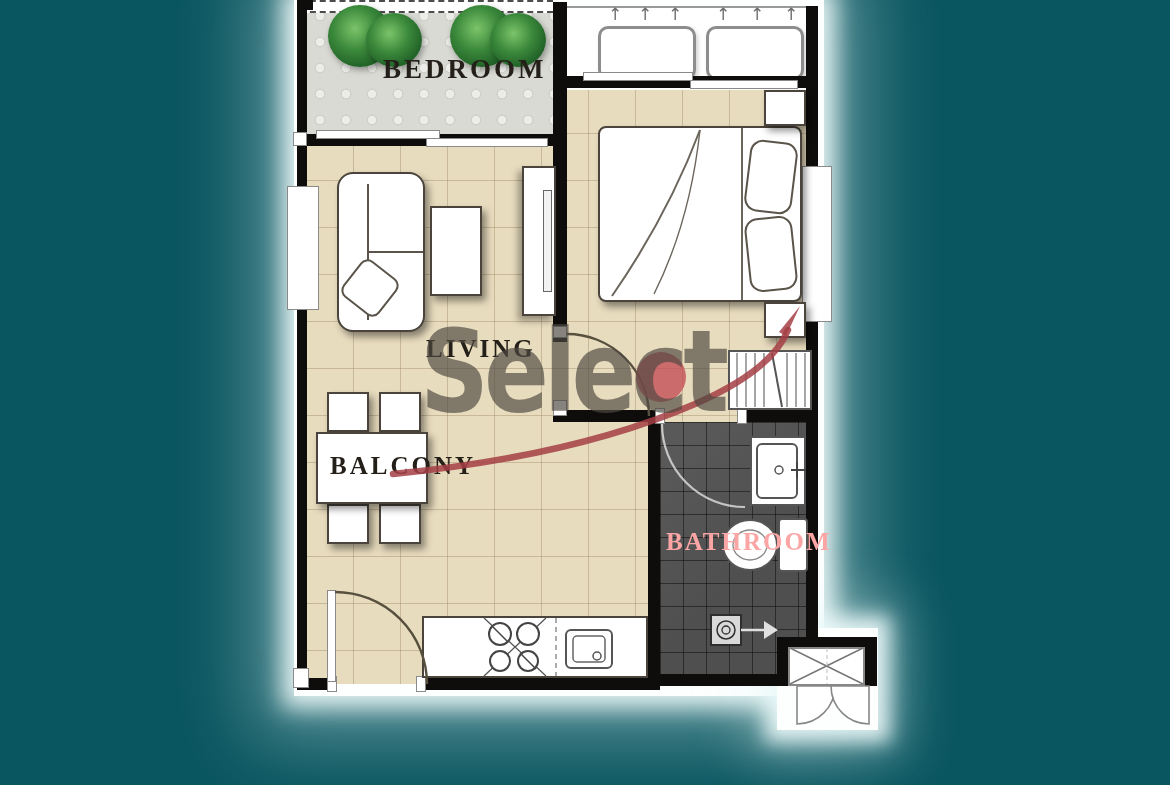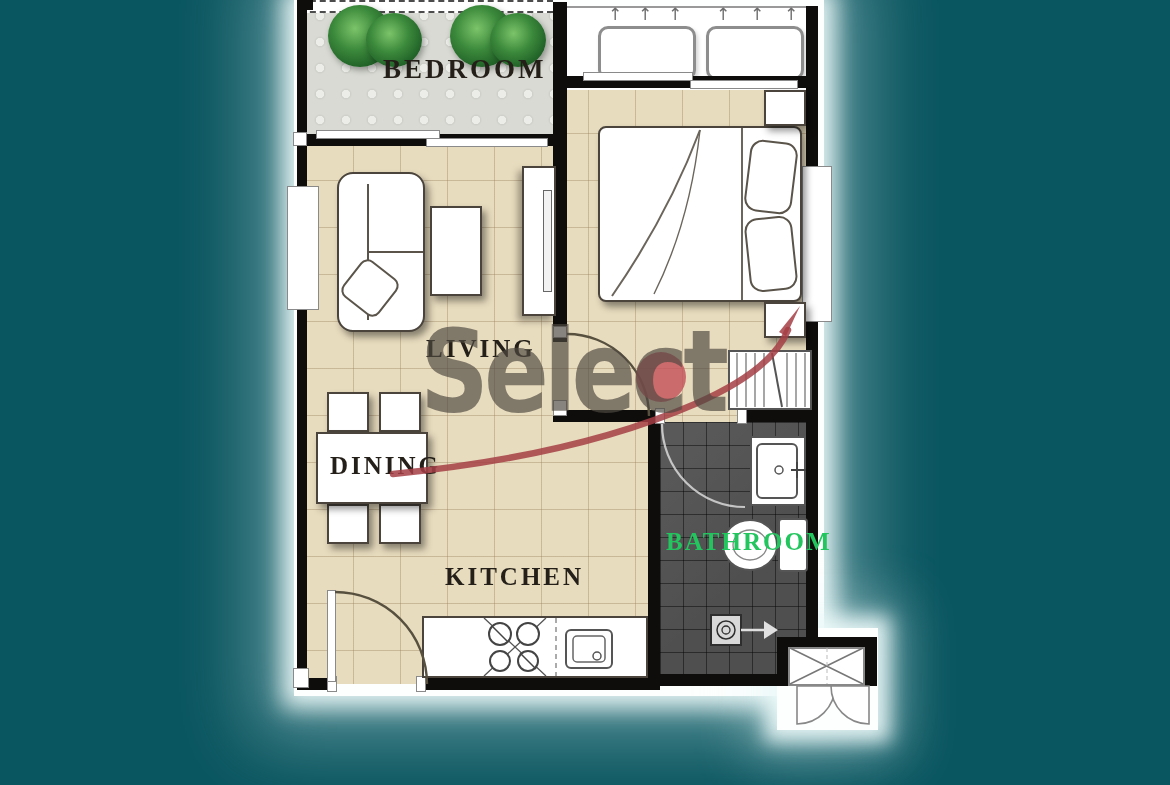--- a/index.html
+++ b/index.html
@@ -185,7 +185,7 @@
 
   <div class="label" style="left:383px;top:54px;font-size:27px;">BEDROOM</div>
   <div class="label" style="left:426px;top:335px;">LIVING</div>
-  <div class="label" style="left:330px;top:452px;">DINING</div>
+  <div class="label" style="left:330px;top:452px;">BALCONY</div>
   <div class="label" style="left:445px;top:563px;">KITCHEN</div>
   <div class="label" style="left:666px;top:528px;color:#22c55e;letter-spacing:2px;">BATHROOM</div>
 

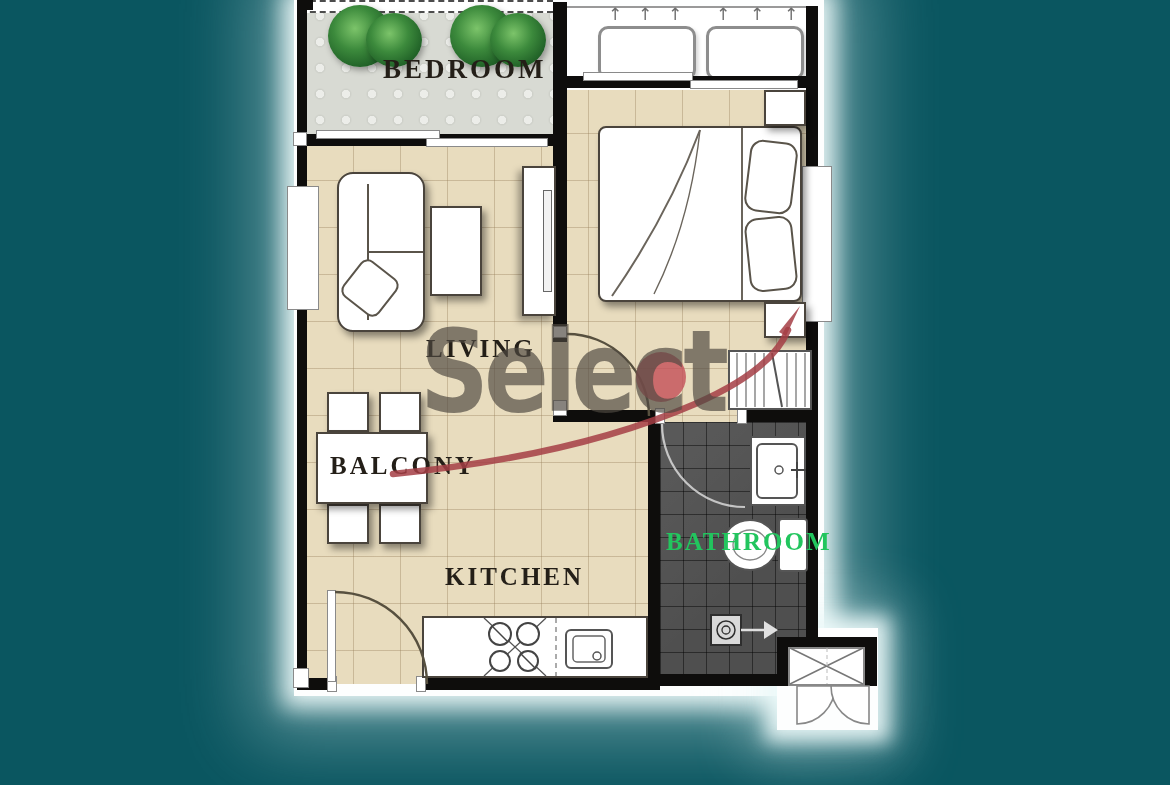--- a/index.html
+++ b/index.html
@@ -187,7 +187,7 @@
   <div class="label" style="left:426px;top:335px;">LIVING</div>
   <div class="label" style="left:330px;top:452px;">BALCONY</div>
   <div class="label" style="left:445px;top:563px;">KITCHEN</div>
-  <div class="label" style="left:666px;top:528px;color:#22c55e;letter-spacing:2px;">BATHROOM</div>
+  <div class="label" style="left:666px;top:528px;color:#fca5a5;letter-spacing:2px;">BATHROOM</div>
 
   <div class="wm-dot"></div>
   <svg width="1170" height="785">

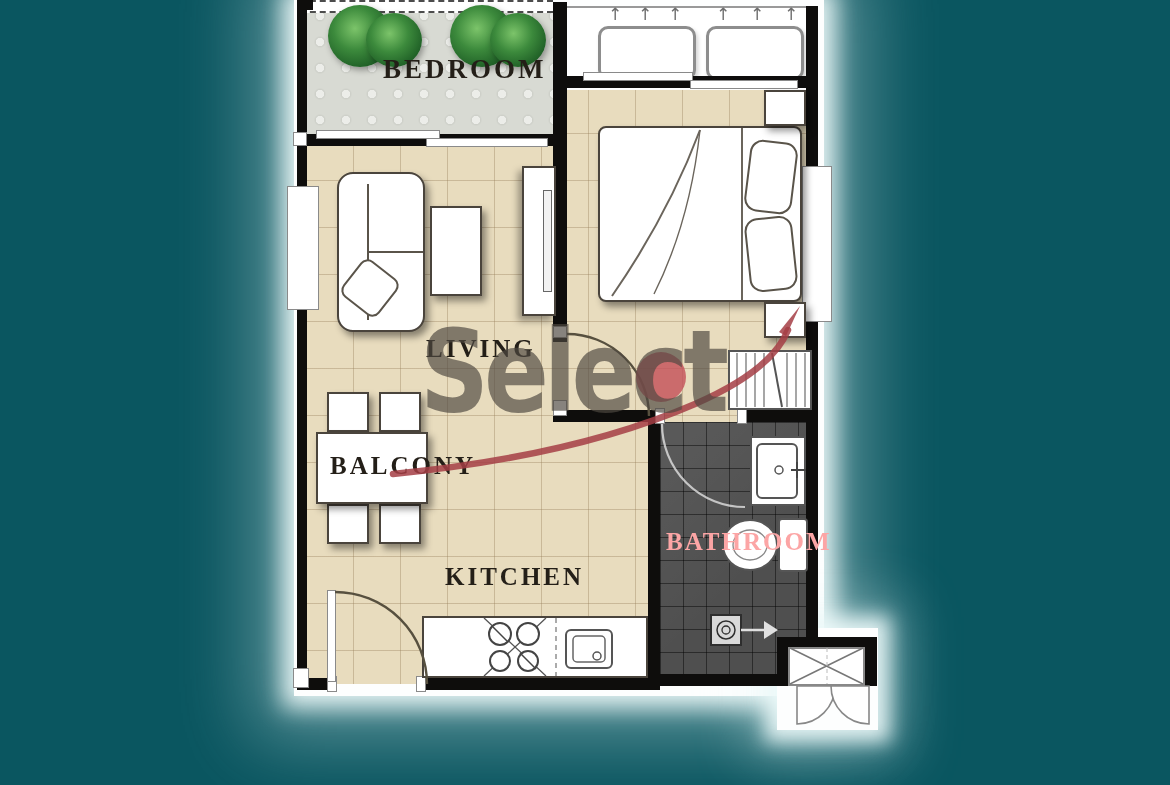--- a/index.html
+++ b/index.html
@@ -186,7 +186,6 @@
   <div class="label" style="left:383px;top:54px;font-size:27px;">BEDROOM</div>
   <div class="label" style="left:426px;top:335px;">LIVING</div>
   <div class="label" style="left:330px;top:452px;">BALCONY</div>
-  <div class="label" style="left:445px;top:563px;">KITCHEN</div>
   <div class="label" style="left:666px;top:528px;color:#fca5a5;letter-spacing:2px;">BATHROOM</div>
 
   <div class="wm-dot"></div>

